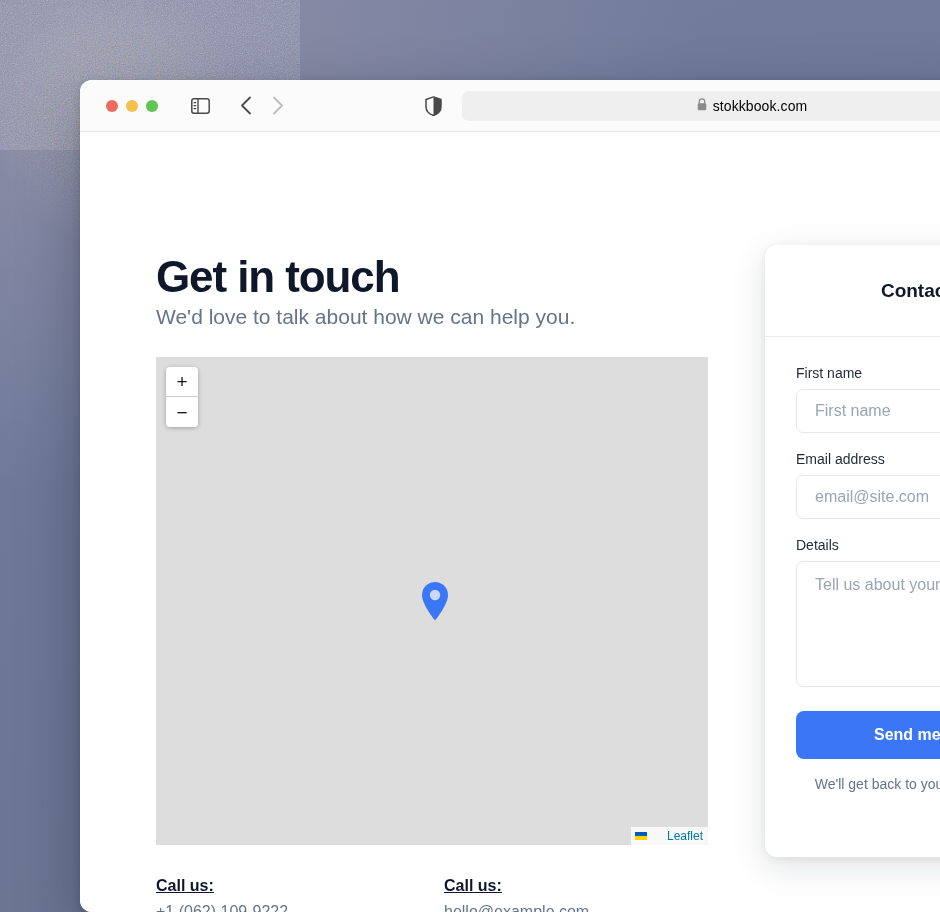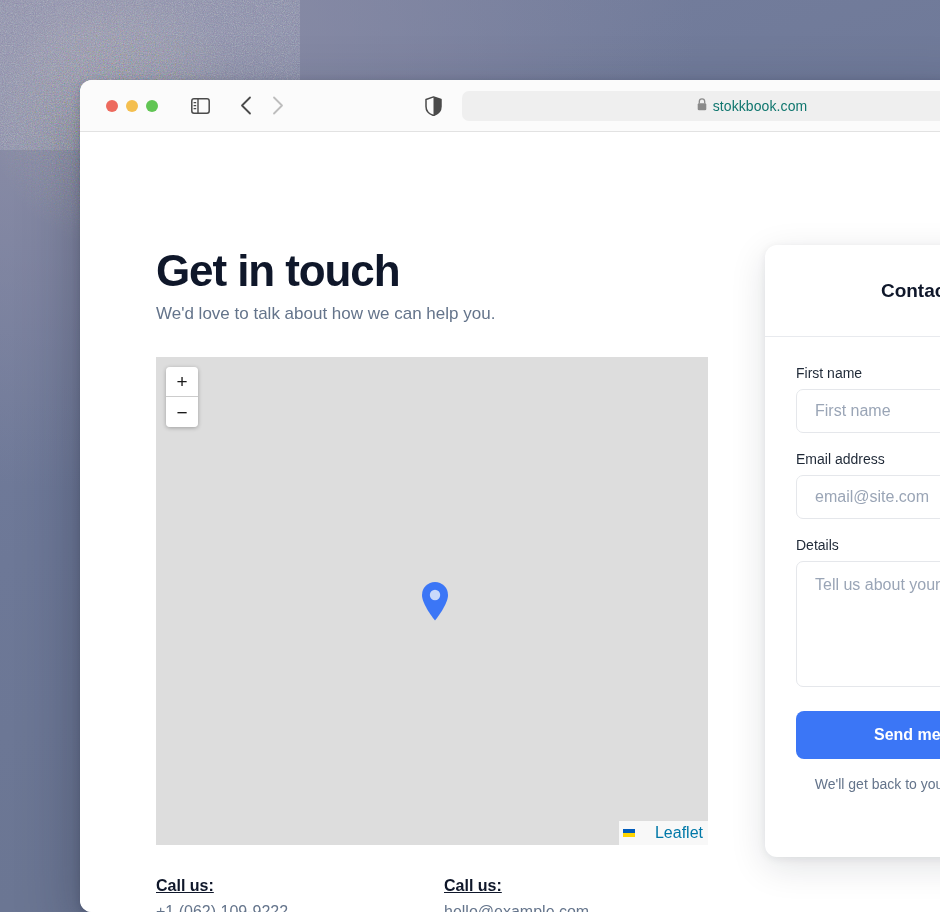--- a/index.html
+++ b/index.html
@@ -72,7 +72,7 @@
     gap:6px;
   }
   #url-text {
-    font-size:14px; color:#0f766e; letter-spacing:.1px;
+    font-size:14px; color:#000000; letter-spacing:.1px;
   }
 
   

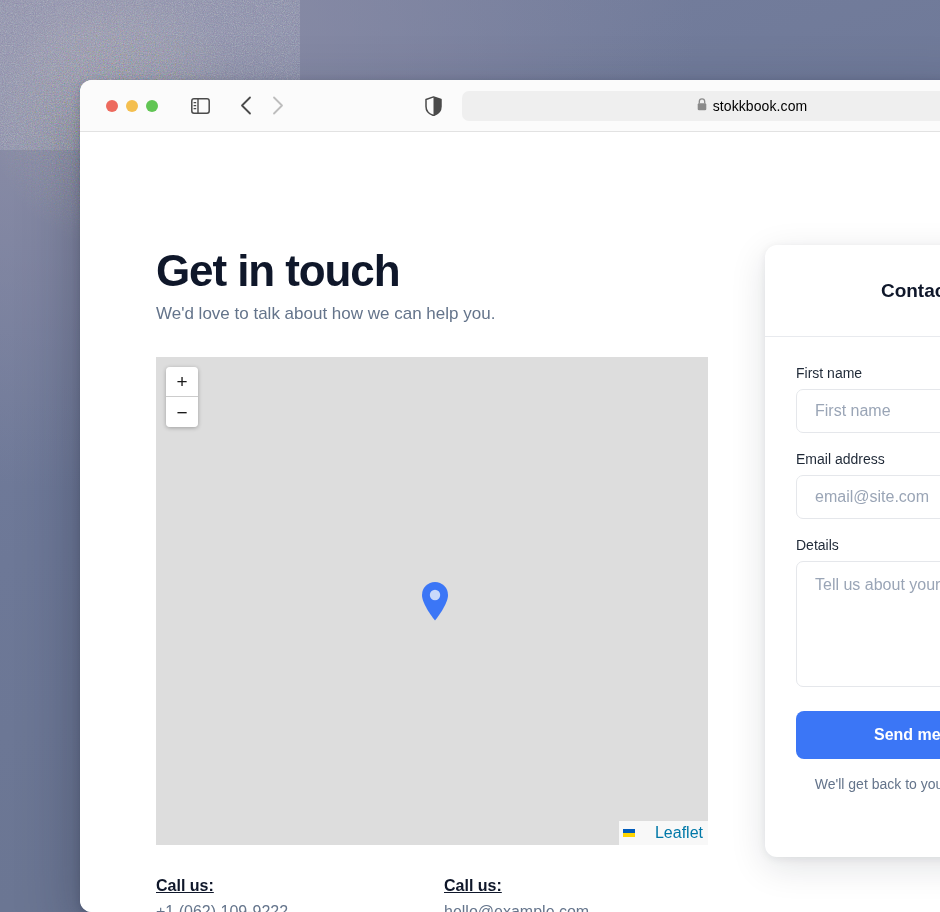--- a/index.html
+++ b/index.html
@@ -84,7 +84,7 @@
   }
 
   #page-title {
-    position:absolute; left:76px; top:117px;
+    position:absolute; left:76px; top:123px;
     font-size:44px; font-weight:bold; color:#0f172a;
     letter-spacing:-1.1px; line-height:1;
   }

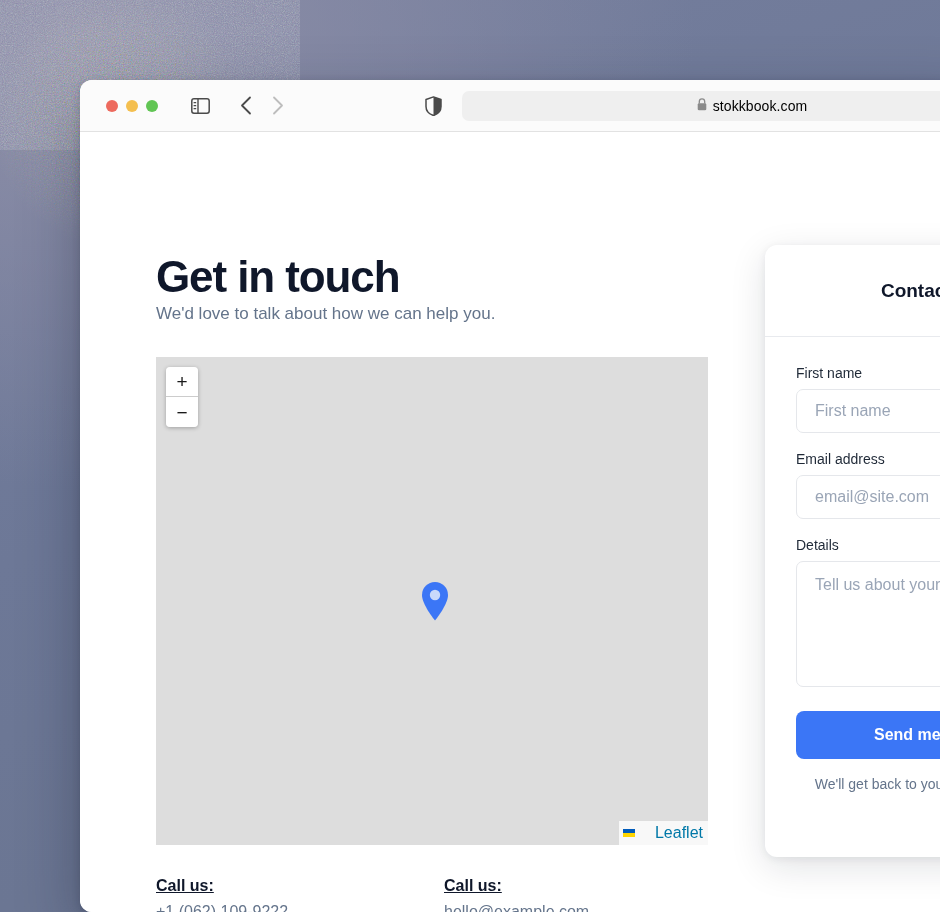--- a/index.html
+++ b/index.html
@@ -90,7 +90,7 @@
   }
   #page-subtitle {
     position:absolute; left:76px; top:170px;
-    font-size:17px; color:#64748b; line-height:1.4;
+    font-size:21px; color:#64748b; line-height:1.4;
   }
 
   

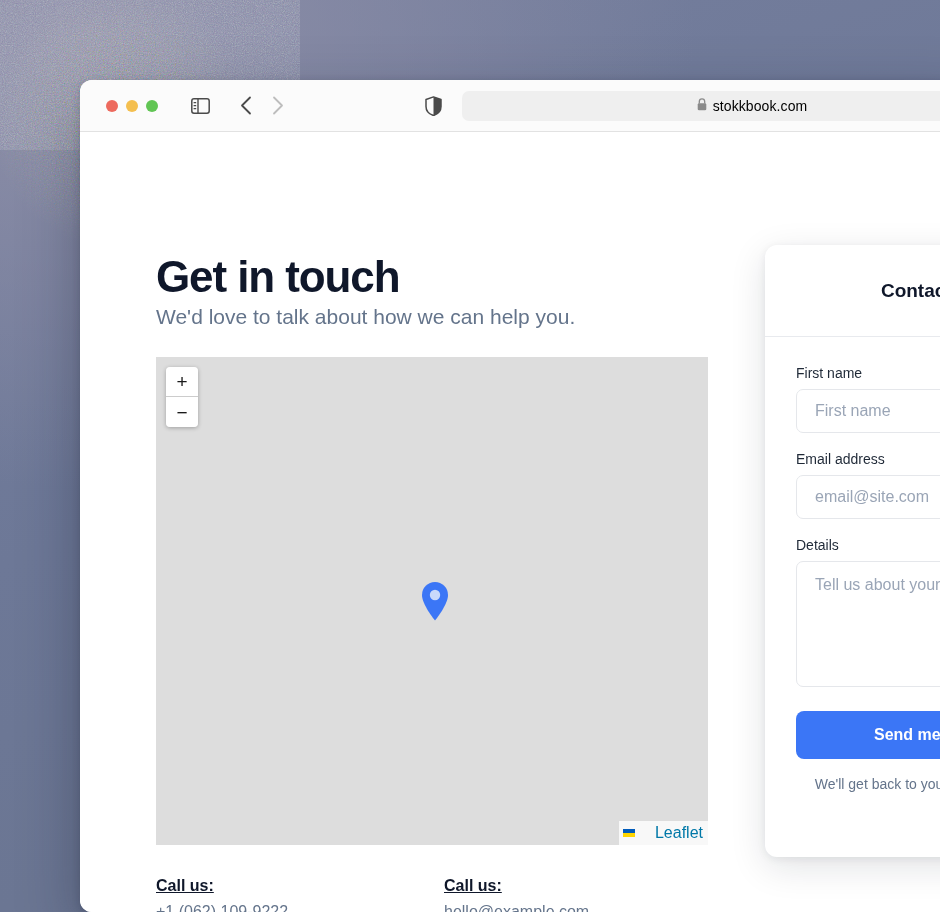--- a/index.html
+++ b/index.html
@@ -128,7 +128,7 @@
     position:absolute; right:0; bottom:0;
     background:rgba(255,255,255,.78);
     padding:1px 5px 1px 4px;
-    font-size:16px;
+    font-size:12px;
     display:flex; align-items:center; gap:20px;
     line-height:1.35;
   }

